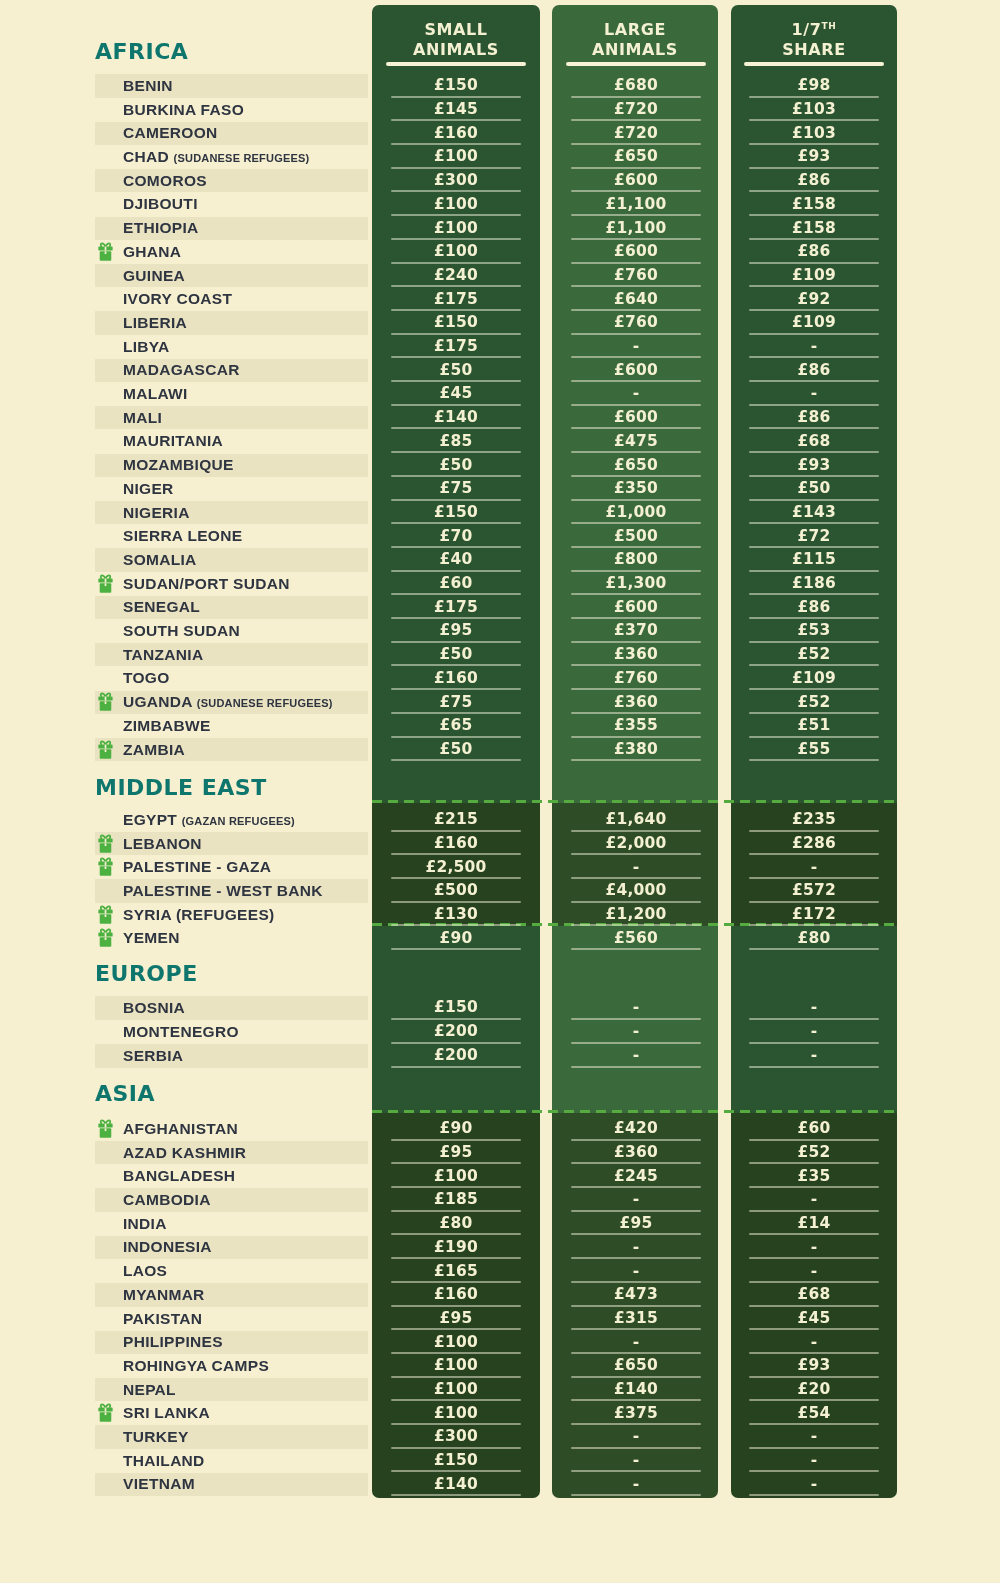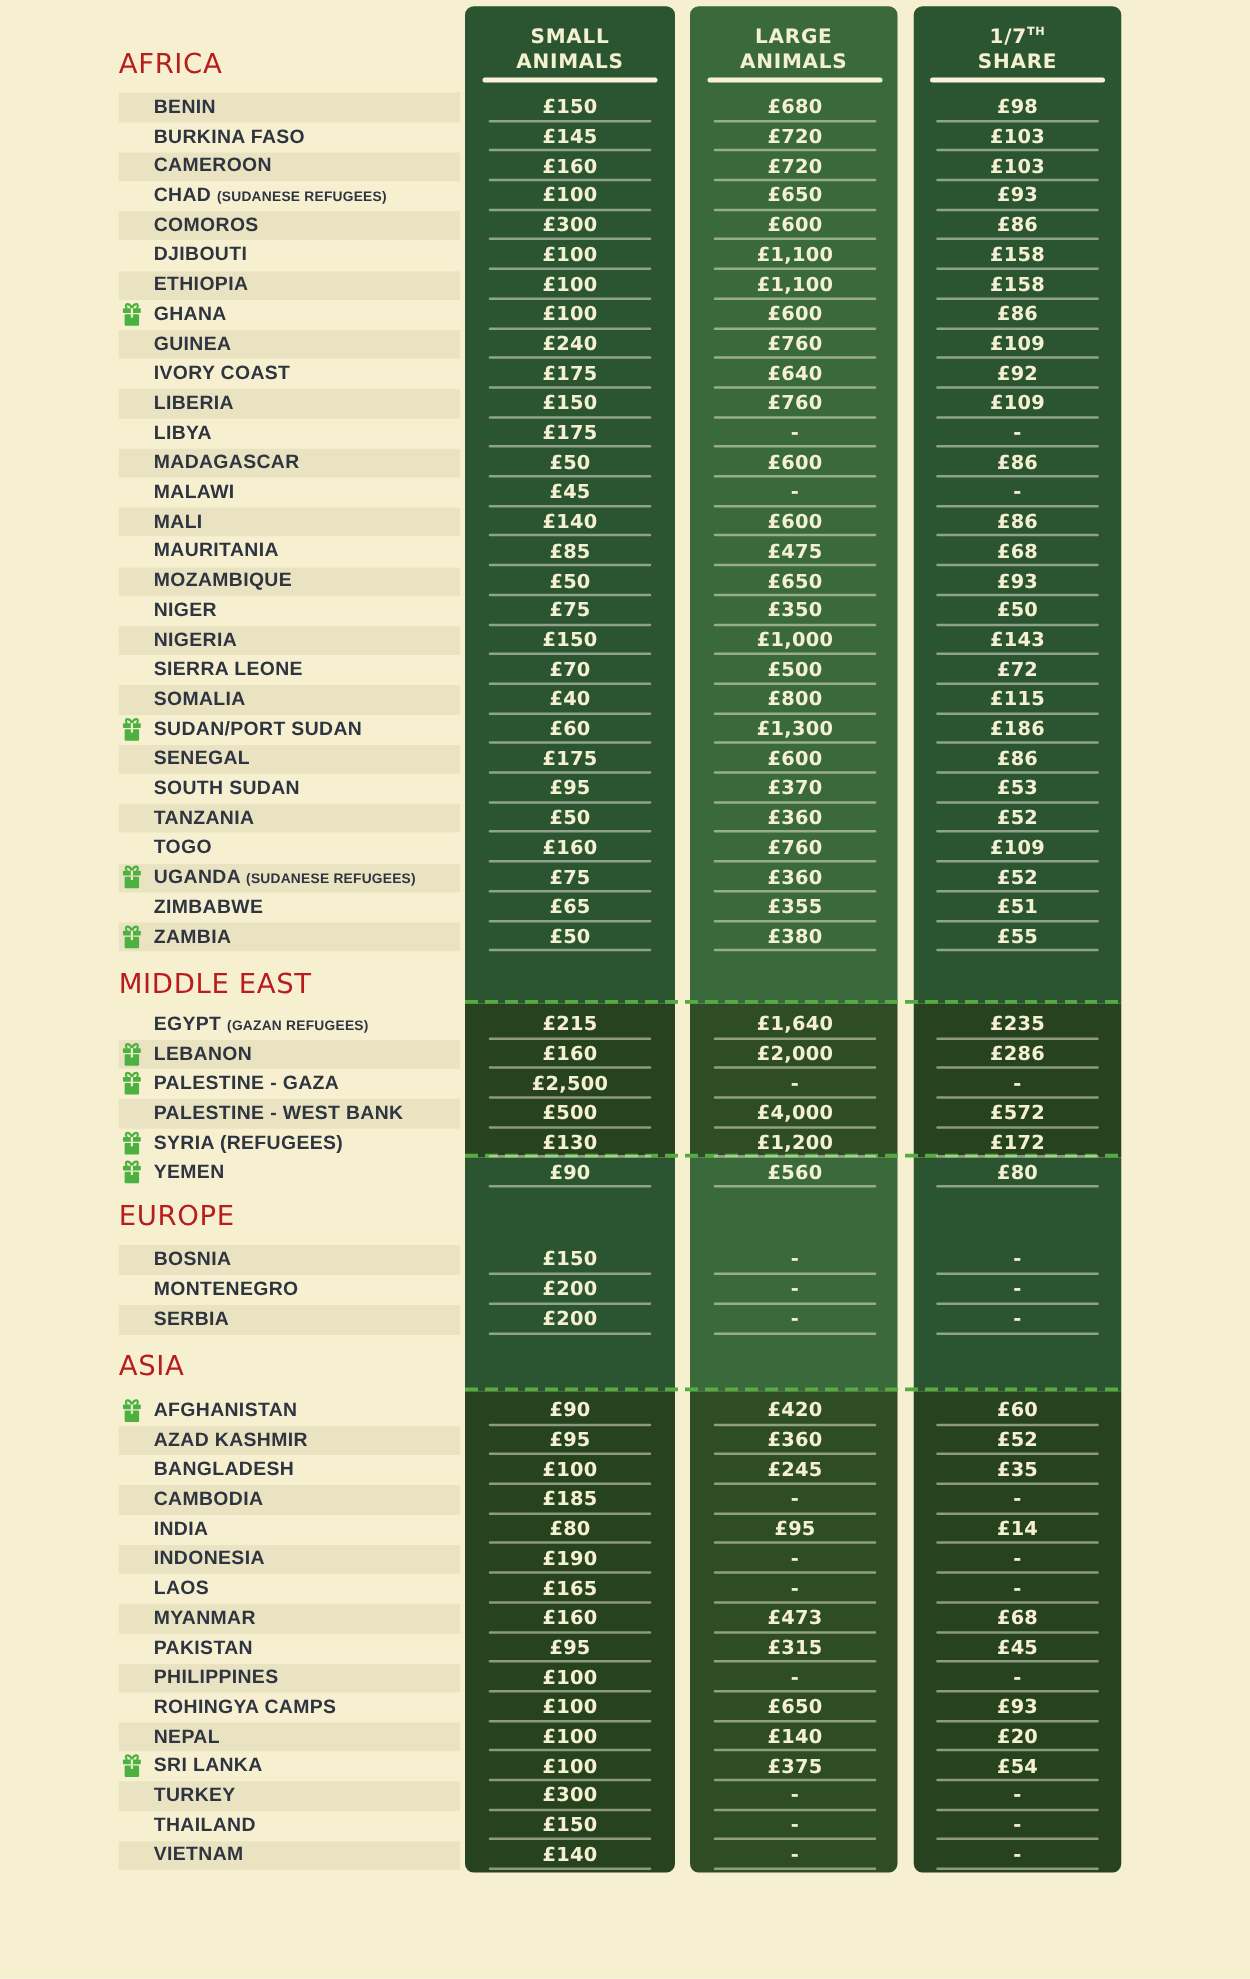--- a/index.html
+++ b/index.html
@@ -47,8 +47,8 @@
   
   .section-title{
     position:absolute;left:95px;
-    color:#b91c1c;font-family:"DejaVu Sans", sans-serif;
-    font-weight:normal;font-size:22px;letter-spacing:0.5px;white-space:nowrap;
+    color:#0f766e;font-family:"DejaVu Sans", sans-serif;
+    font-weight:bold;font-size:22px;letter-spacing:0.5px;white-space:nowrap;
   }
   
   .row{position:absolute;left:0;width:1000px;height:23.4px;}

